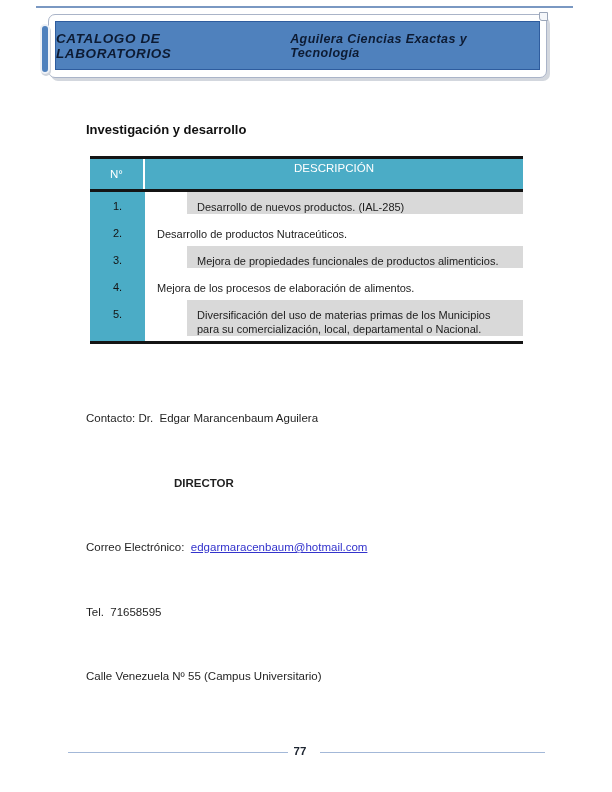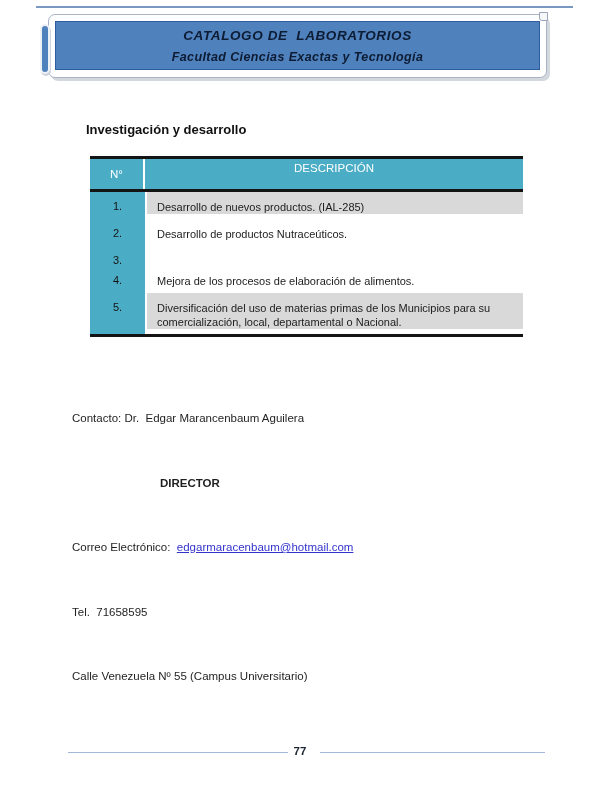--- a/index.html
+++ b/index.html
@@ -15,7 +15,7 @@
                  background:#f5f7fa; border:1px solid #9aa5b8; border-bottom-left-radius:3px; }
   .banner-inner { position:absolute; top:6px; left:6px; right:6px; bottom:7px;
                   background:#4f81bd; border:1px solid #2e5c9e;
-                  display:flex; flex-direction:column; align-items:center; justify-content:center; gap:7px; }
+                  display:flex; align-items:center; justify-content:center; gap:7px; }
   .banner-title { font-size:13.5px; font-weight:bold; font-style:italic; letter-spacing:.6px;
                   color:#0d1b33; white-space:pre-wrap; }
   .banner-subtitle { font-size:12.5px; font-weight:bold; font-style:italic; letter-spacing:.4px;

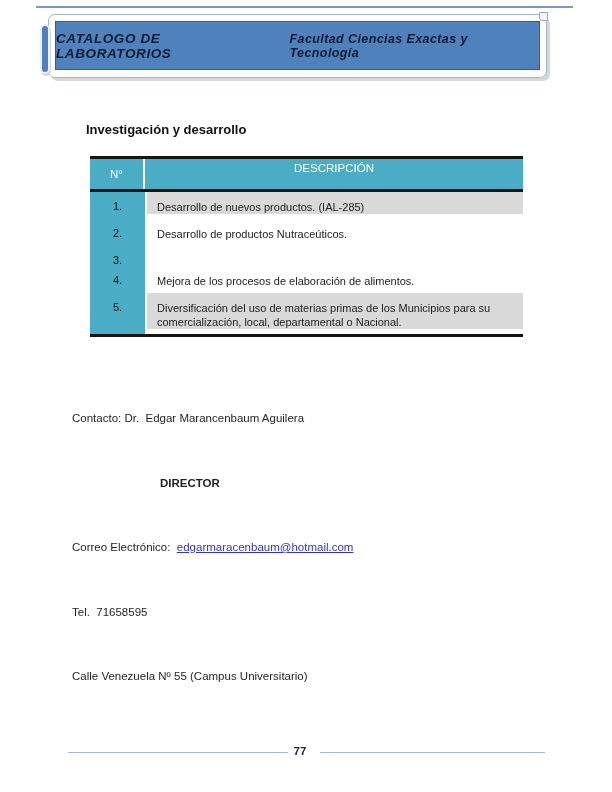--- a/index.html
+++ b/index.html
@@ -61,7 +61,7 @@
   <div class="banner-fold"></div>
   <div class="banner-inner">
     <div class="banner-title">CATALOGO DE  LABORATORIOS</div>
-    <div class="banner-subtitle">Facultad Ciencias Exactas y Tecnología</div>
+    <div class="banner-subtitle">Aguilera Ciencias Exactas y Tecnología</div>
   </div>
 </div>
 <div class="banner-pill"></div>

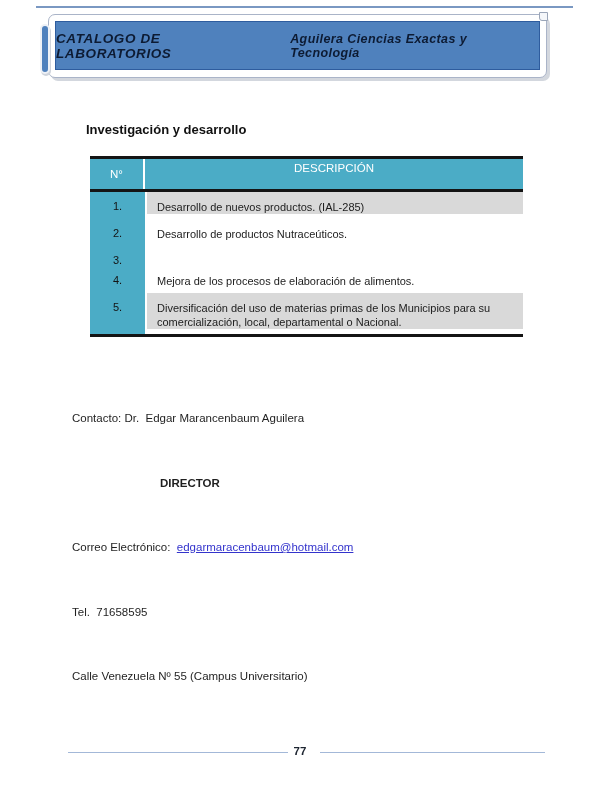--- a/index.html
+++ b/index.html
@@ -39,7 +39,7 @@
   .td-num { width:55px; background:#4bacc6; color:#141414; text-align:center; padding-top:8px; }
   .td-desc { flex:1; border-left:2px solid #ffffff; padding:8px 8px 5px 10px; line-height:14px;
              color:#1c1c1c; background:#ffffff; }
-  .td-desc.shaded { background:linear-gradient(#d9d9d9,#d9d9d9) top left / 100% calc(100% - 5px) no-repeat #ffffff; }
+  .td-desc.shaded { background:linear-gradient(#d9d9d9,#d9d9d9) top left / 100% calc(100% - 5px) no-repeat #ffffff;margin-left:40px; }
 
   
   .contact { position:absolute; top:365px; left:72px; font-size:11.5px; line-height:21.5px; white-space:pre-wrap; }

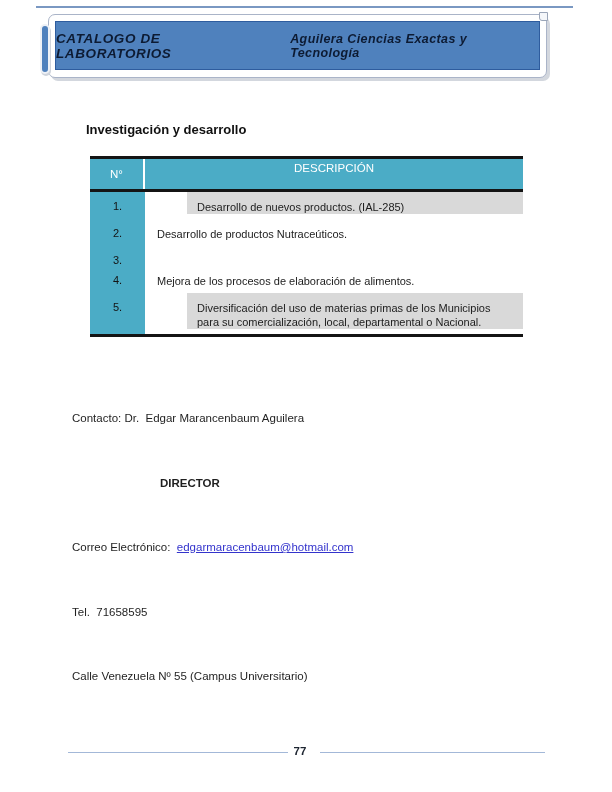--- a/index.html
+++ b/index.html
@@ -86,6 +86,7 @@
 
   <div class="trow">
     <div class="td-num">3.</div>
+    <div class="td-desc shaded">Mejora de propiedades funcionales de productos alimenticios.</div>
   </div>
 
   <div class="trow">

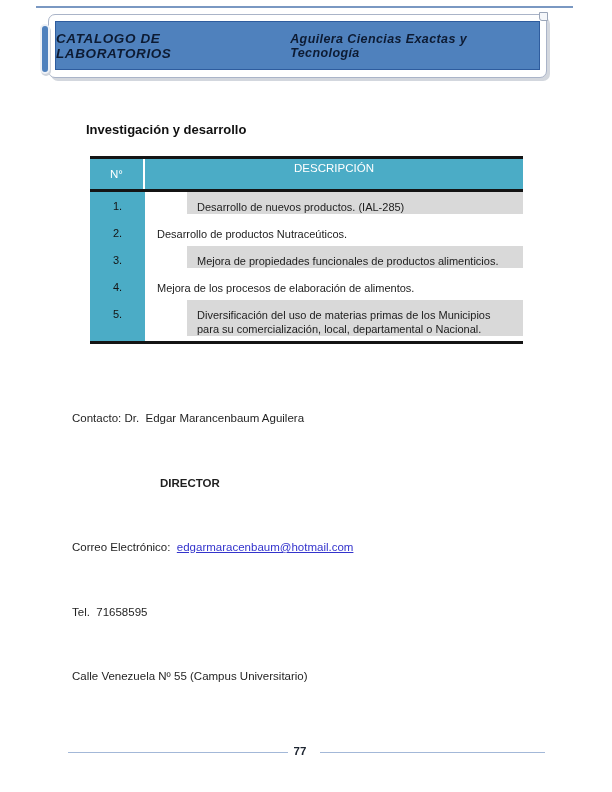--- a/index.html
+++ b/index.html
@@ -42,7 +42,7 @@
   .td-desc.shaded { background:linear-gradient(#d9d9d9,#d9d9d9) top left / 100% calc(100% - 5px) no-repeat #ffffff;margin-left:40px; }
 
   
-  .contact { position:absolute; top:365px; left:72px; font-size:11.5px; line-height:21.5px; white-space:pre-wrap; }
+  .contact { position:absolute; top:365px; left:86px; font-size:11.5px; line-height:21.5px; white-space:pre-wrap; }
   .contact-role { font-weight:bold; margin-left:88px; }
   .email-link { color:#3333cc; text-decoration:underline; }
 

